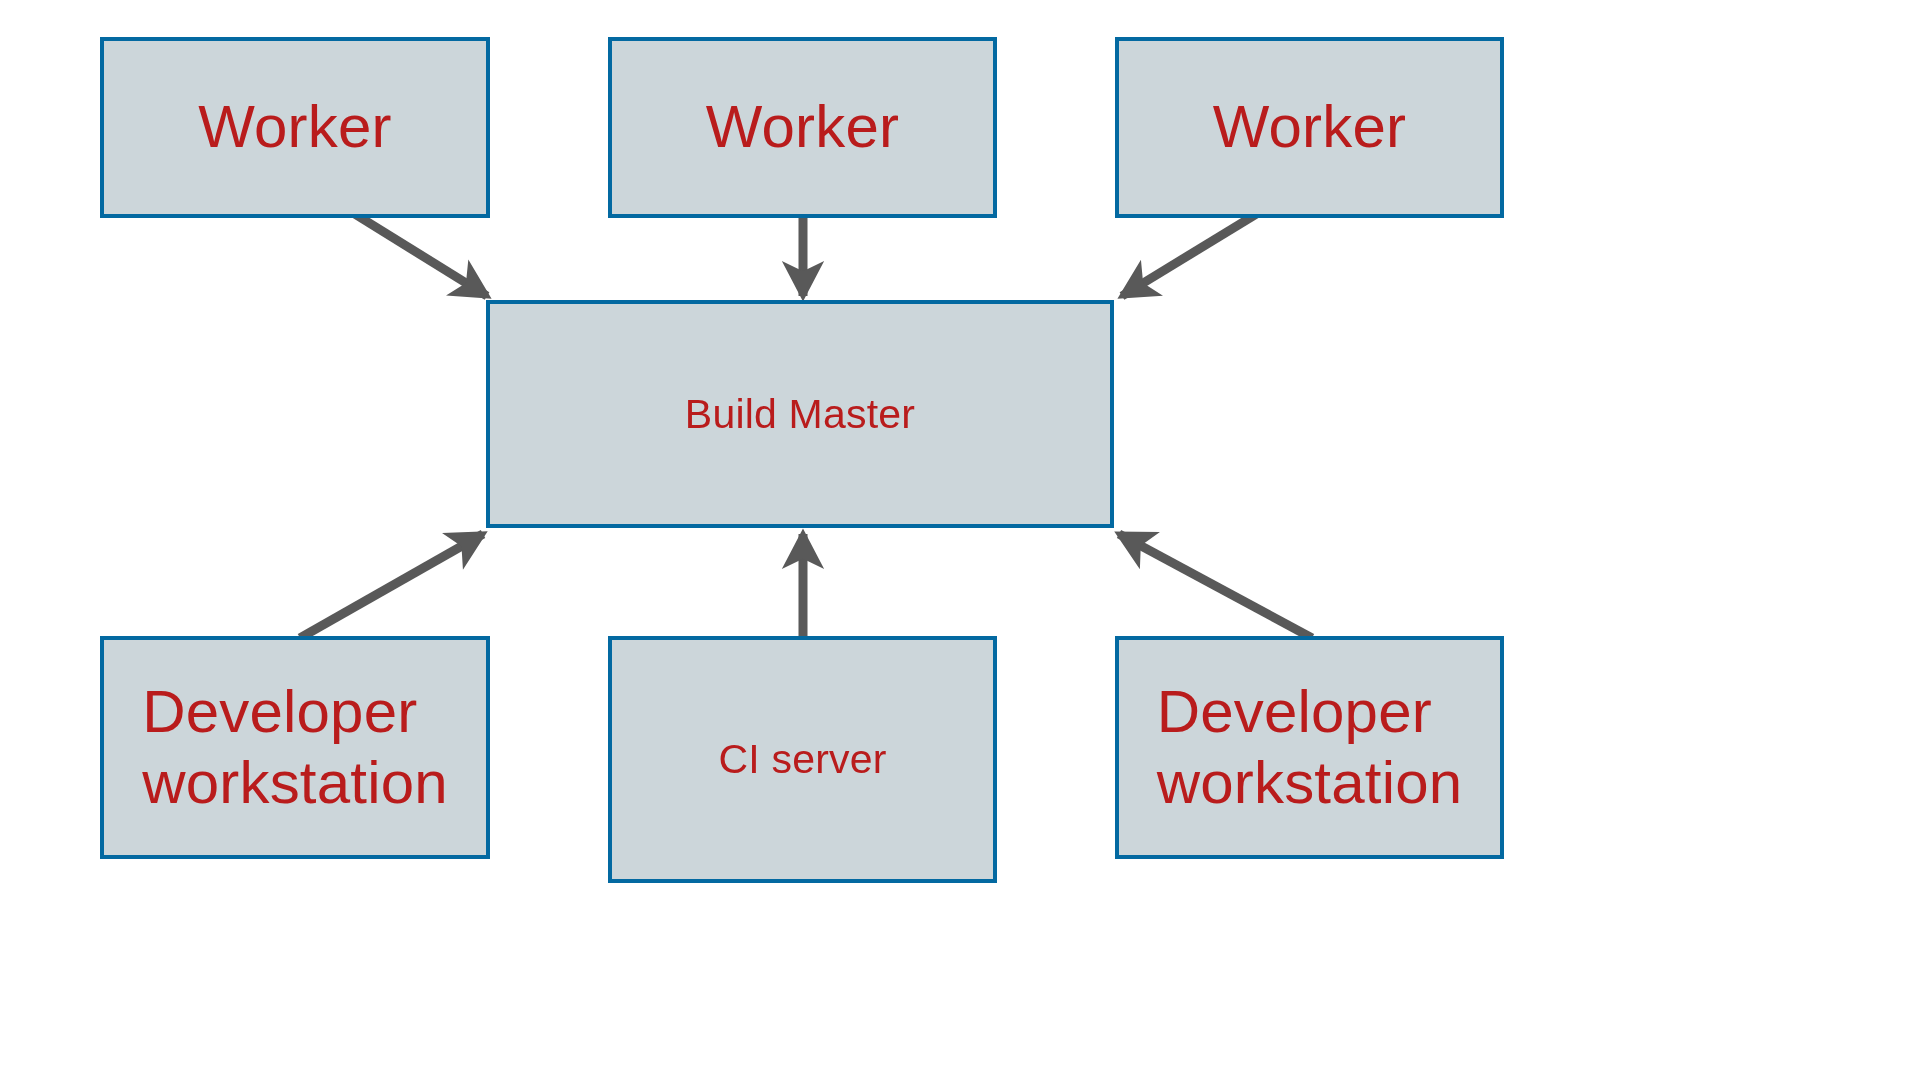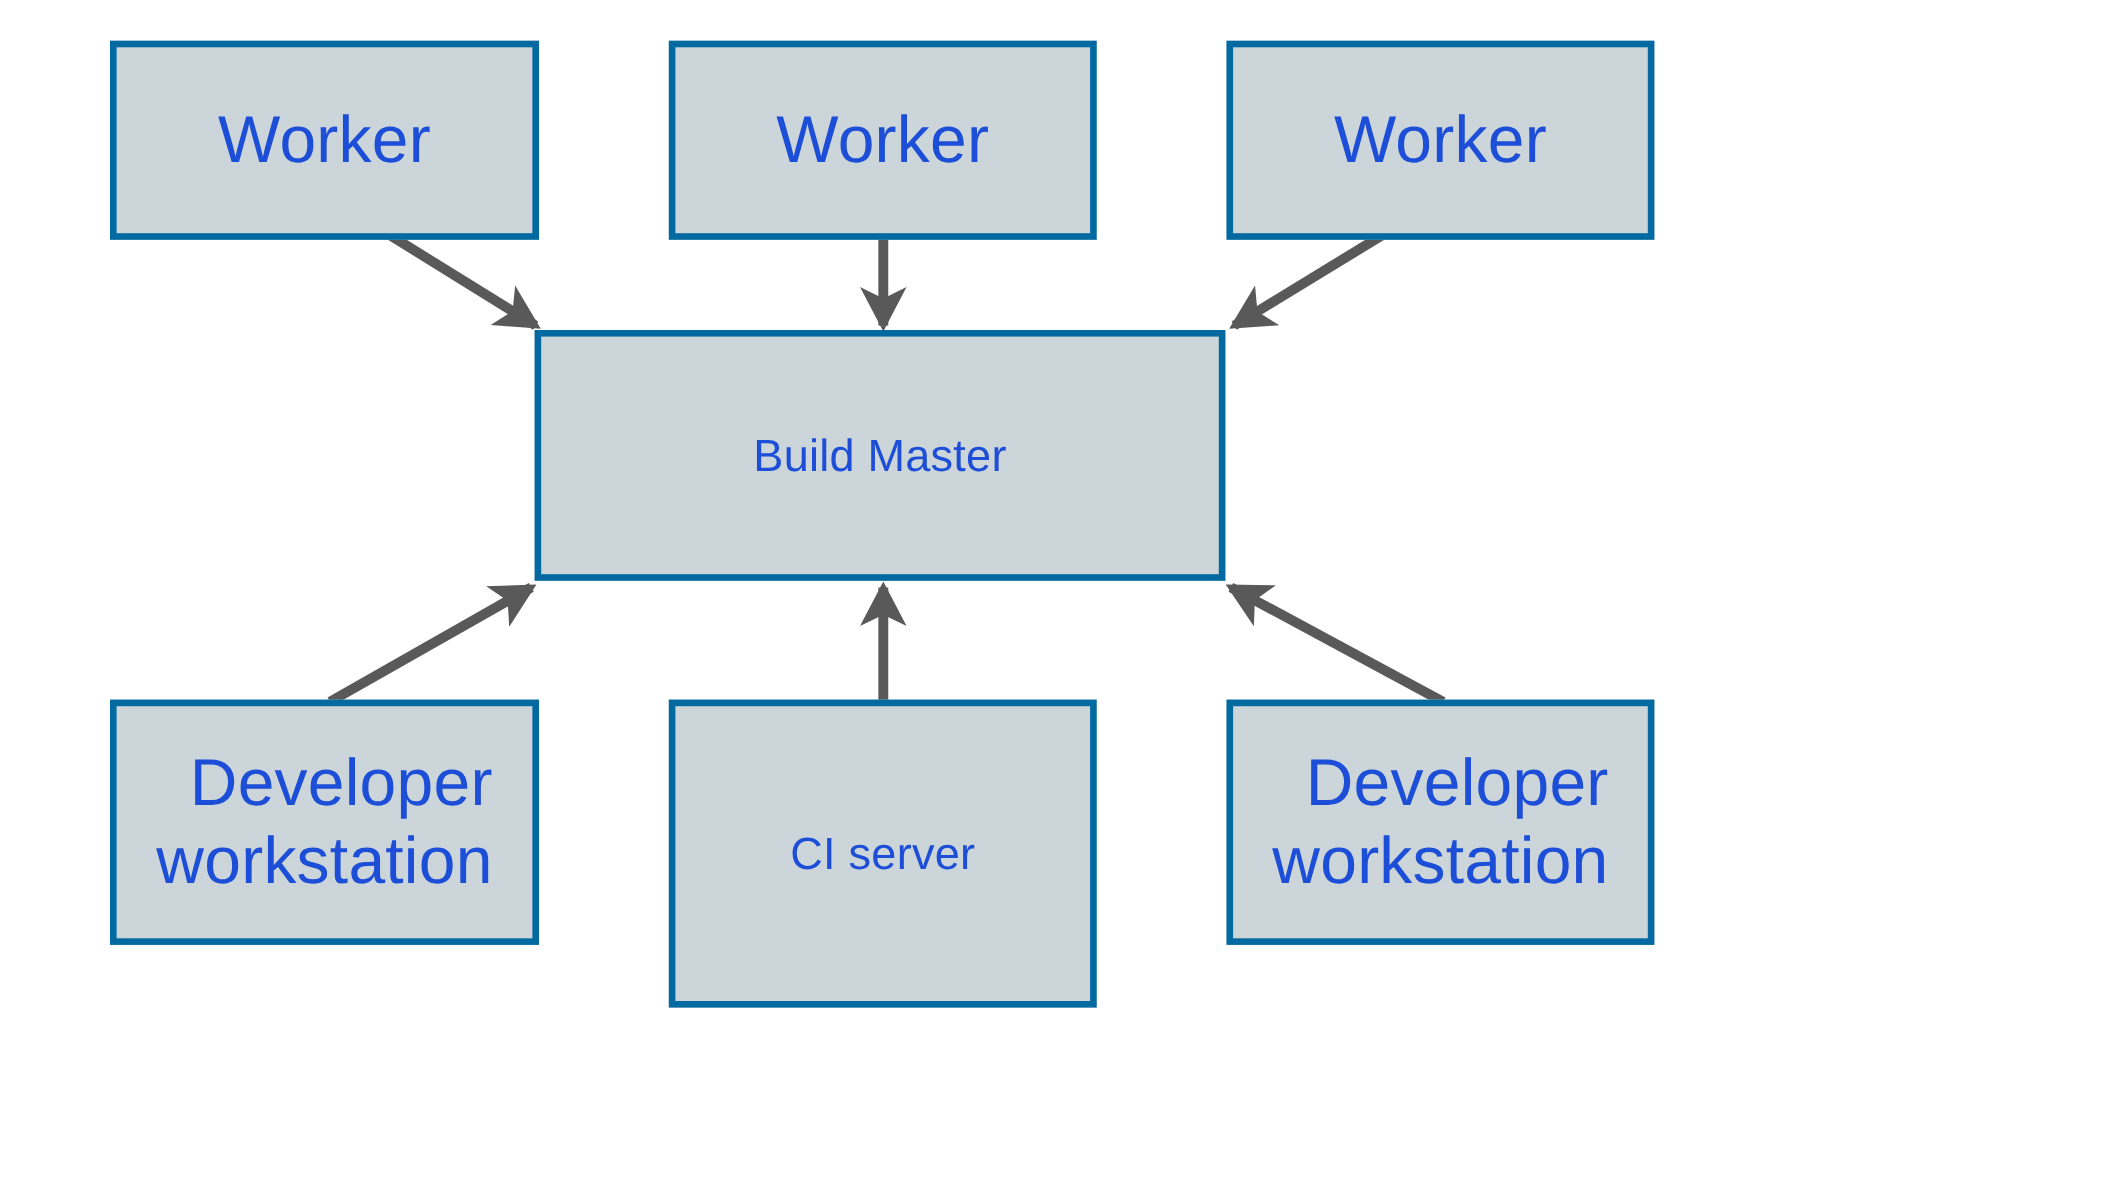--- a/index.html
+++ b/index.html
@@ -15,12 +15,12 @@
     position:absolute;
     box-sizing:border-box;
     background:#ccd6da;
-    border:6px solid #0369a1;
+    border:4px solid #0369a1;
     display:flex;
     align-items:center;
     justify-content:center;
-    text-align:right;
-    color:#1d4ed8;
+    text-align:left;
+    color:#b91c1c;
     line-height:1.18;
     z-index:2;
   }

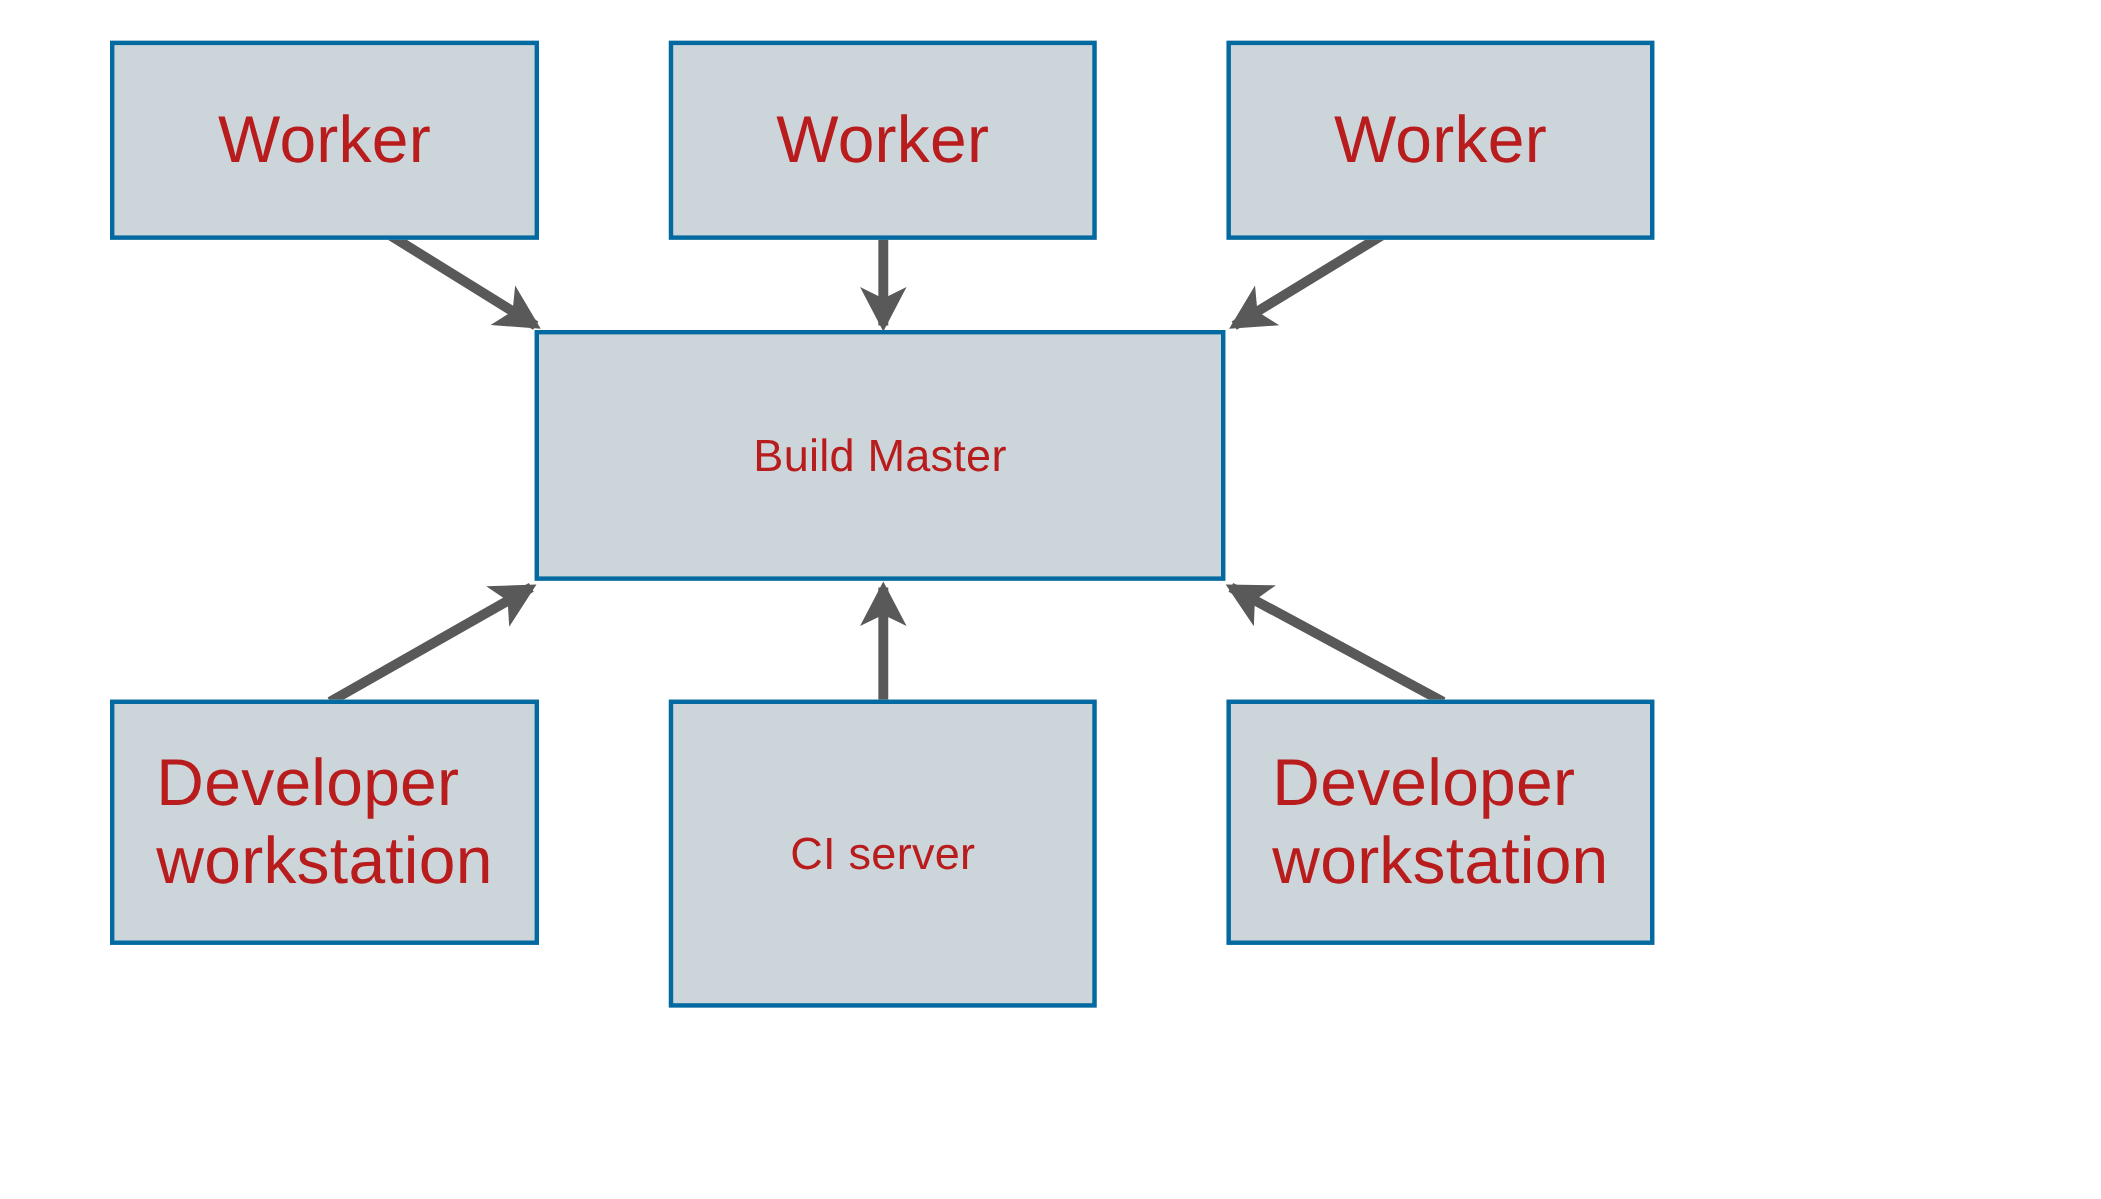--- a/index.html
+++ b/index.html
@@ -35,7 +35,7 @@
   .n-worker3{left:1115px;top:37px;width:389px;height:181px;}
   .n-master {left:486px;top:300px;width:628px;height:228px;}
   .n-devws1 {left:100px;top:636px;width:390px;height:223px;}
-  .n-ci     {left:608px;top:636px;width:389px;height:280px;}
+  .n-ci     {left:608px;top:636px;width:389px;height:247px;}
   .n-devws2 {left:1115px;top:636px;width:389px;height:223px;}
   .fs-60{font-size:60px;}
   .fs-57{font-size:41px;}

